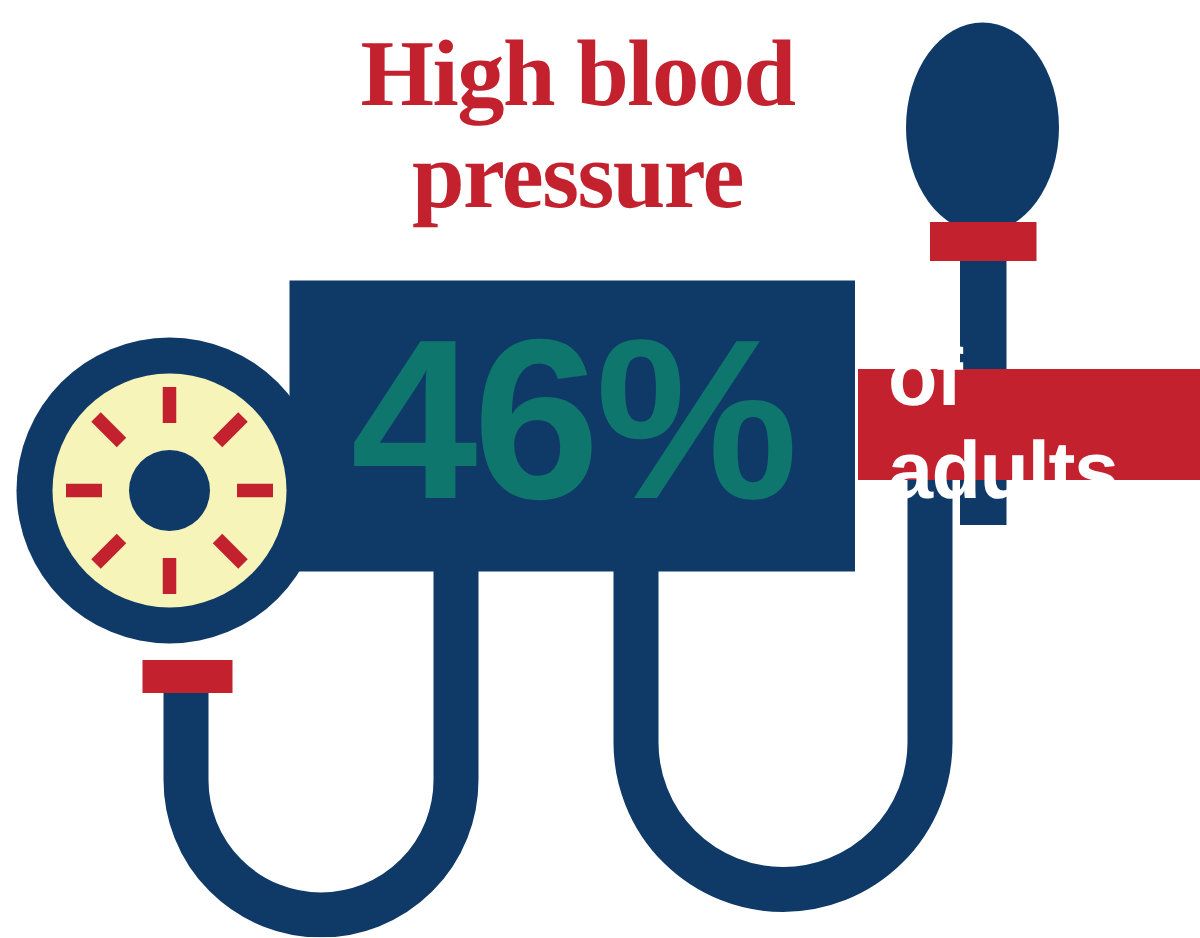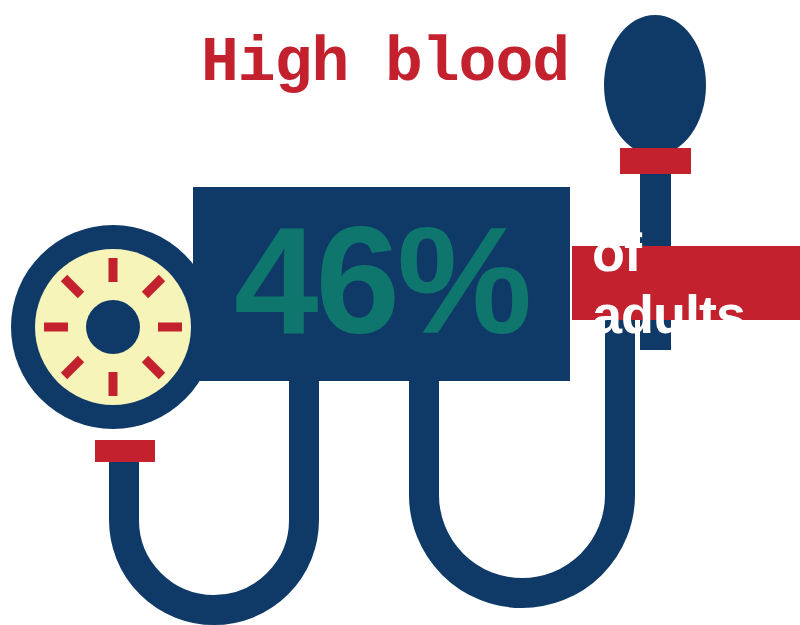--- a/index.html
+++ b/index.html
@@ -25,11 +25,10 @@
     left: 0;
   }
   .title-text {
-    font-family: Liberation Mono, monospace;
+    font-family: Liberation Serif, serif;
     font-weight: bold;
     font-size: 63px;
     letter-spacing: -1px;
-    margin-top: 14px;
   }
   .stat-text {
     font-family: "Liberation Sans", sans-serif;

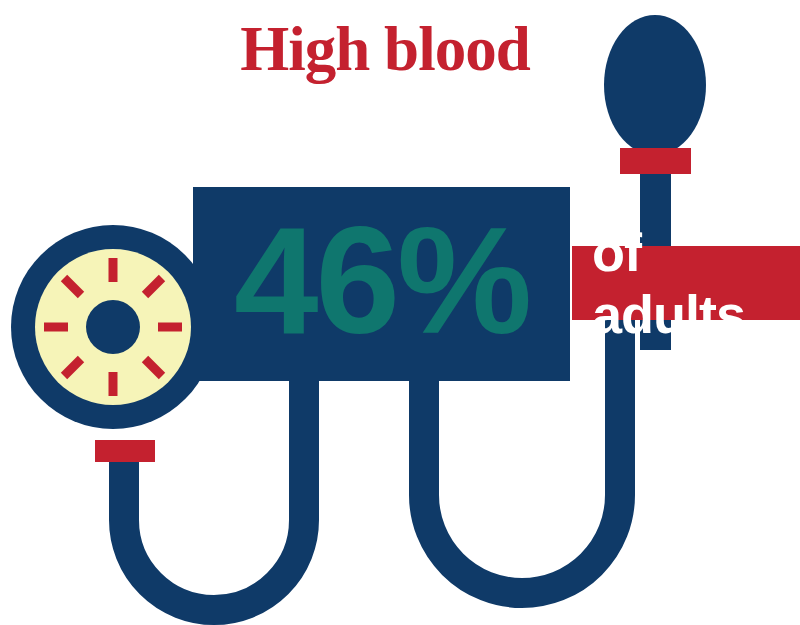--- a/index.html
+++ b/index.html
@@ -86,6 +86,7 @@
 
   <div style="position:absolute; left:0; top:18px; width:770px; text-align:center;">
     <div class="title-text" style="color:#C4212F; line-height:1.0;">High blood</div>
+    <div class="title-text" style="color:#C4212F; line-height:1.15;">pressure</div>
   </div>
 
   <div class="stat-text" style="position:absolute; left:193px; top:183px; width:377px; height:194px;

